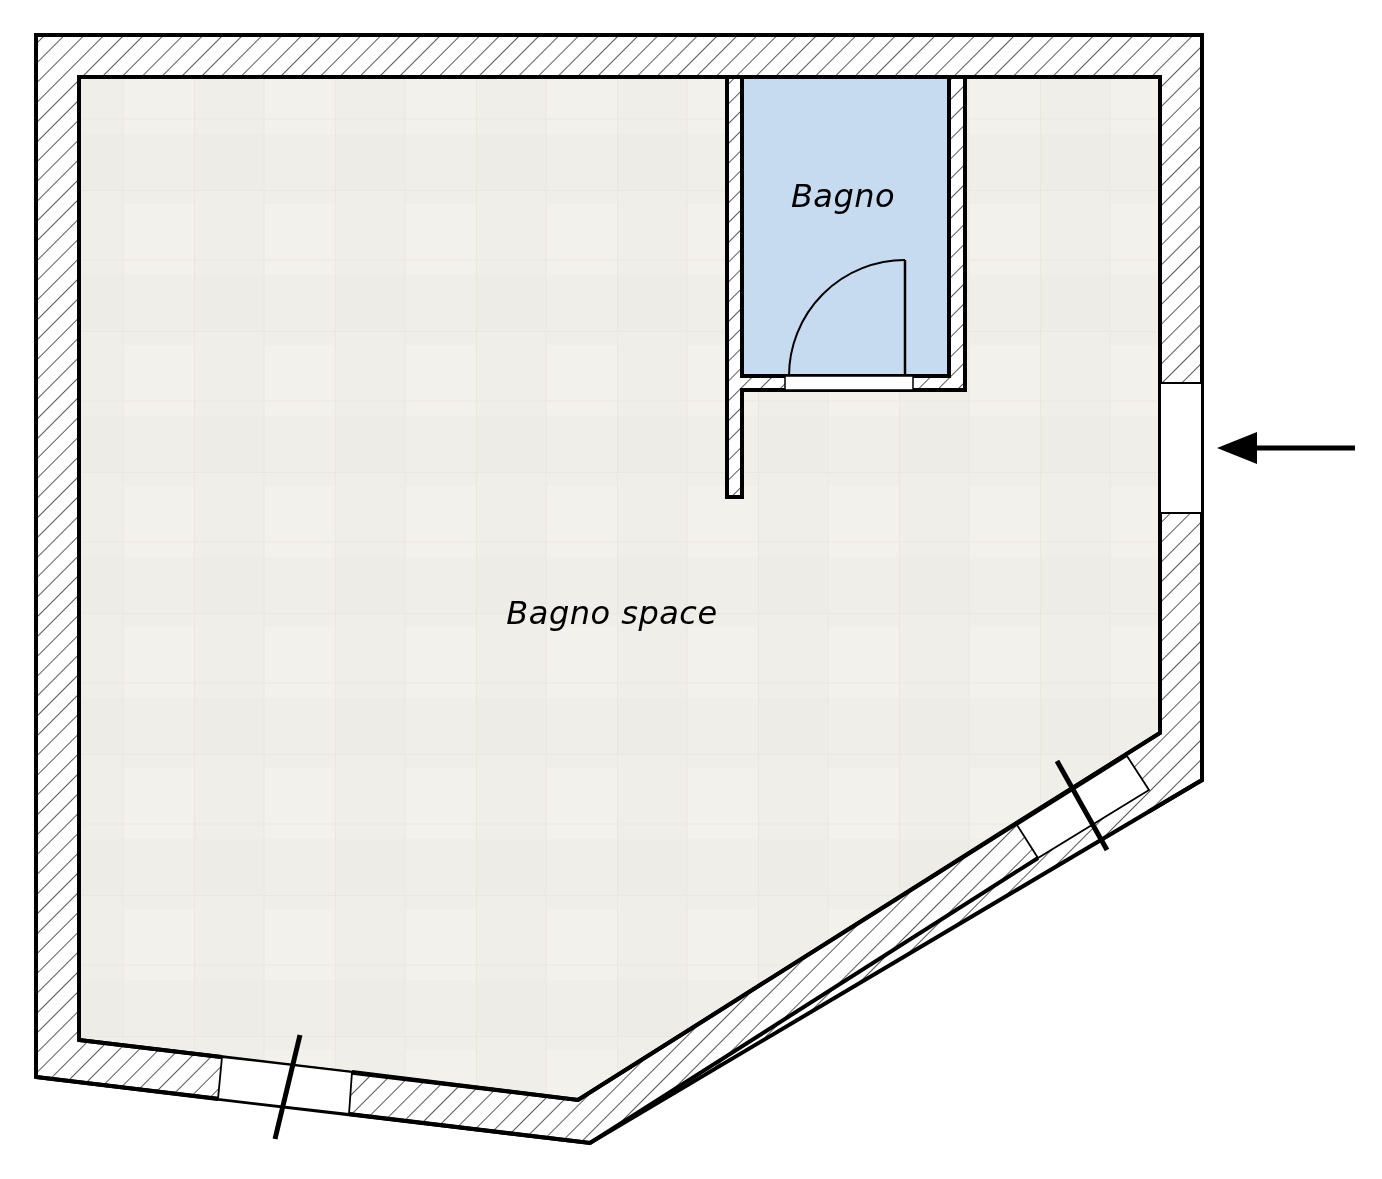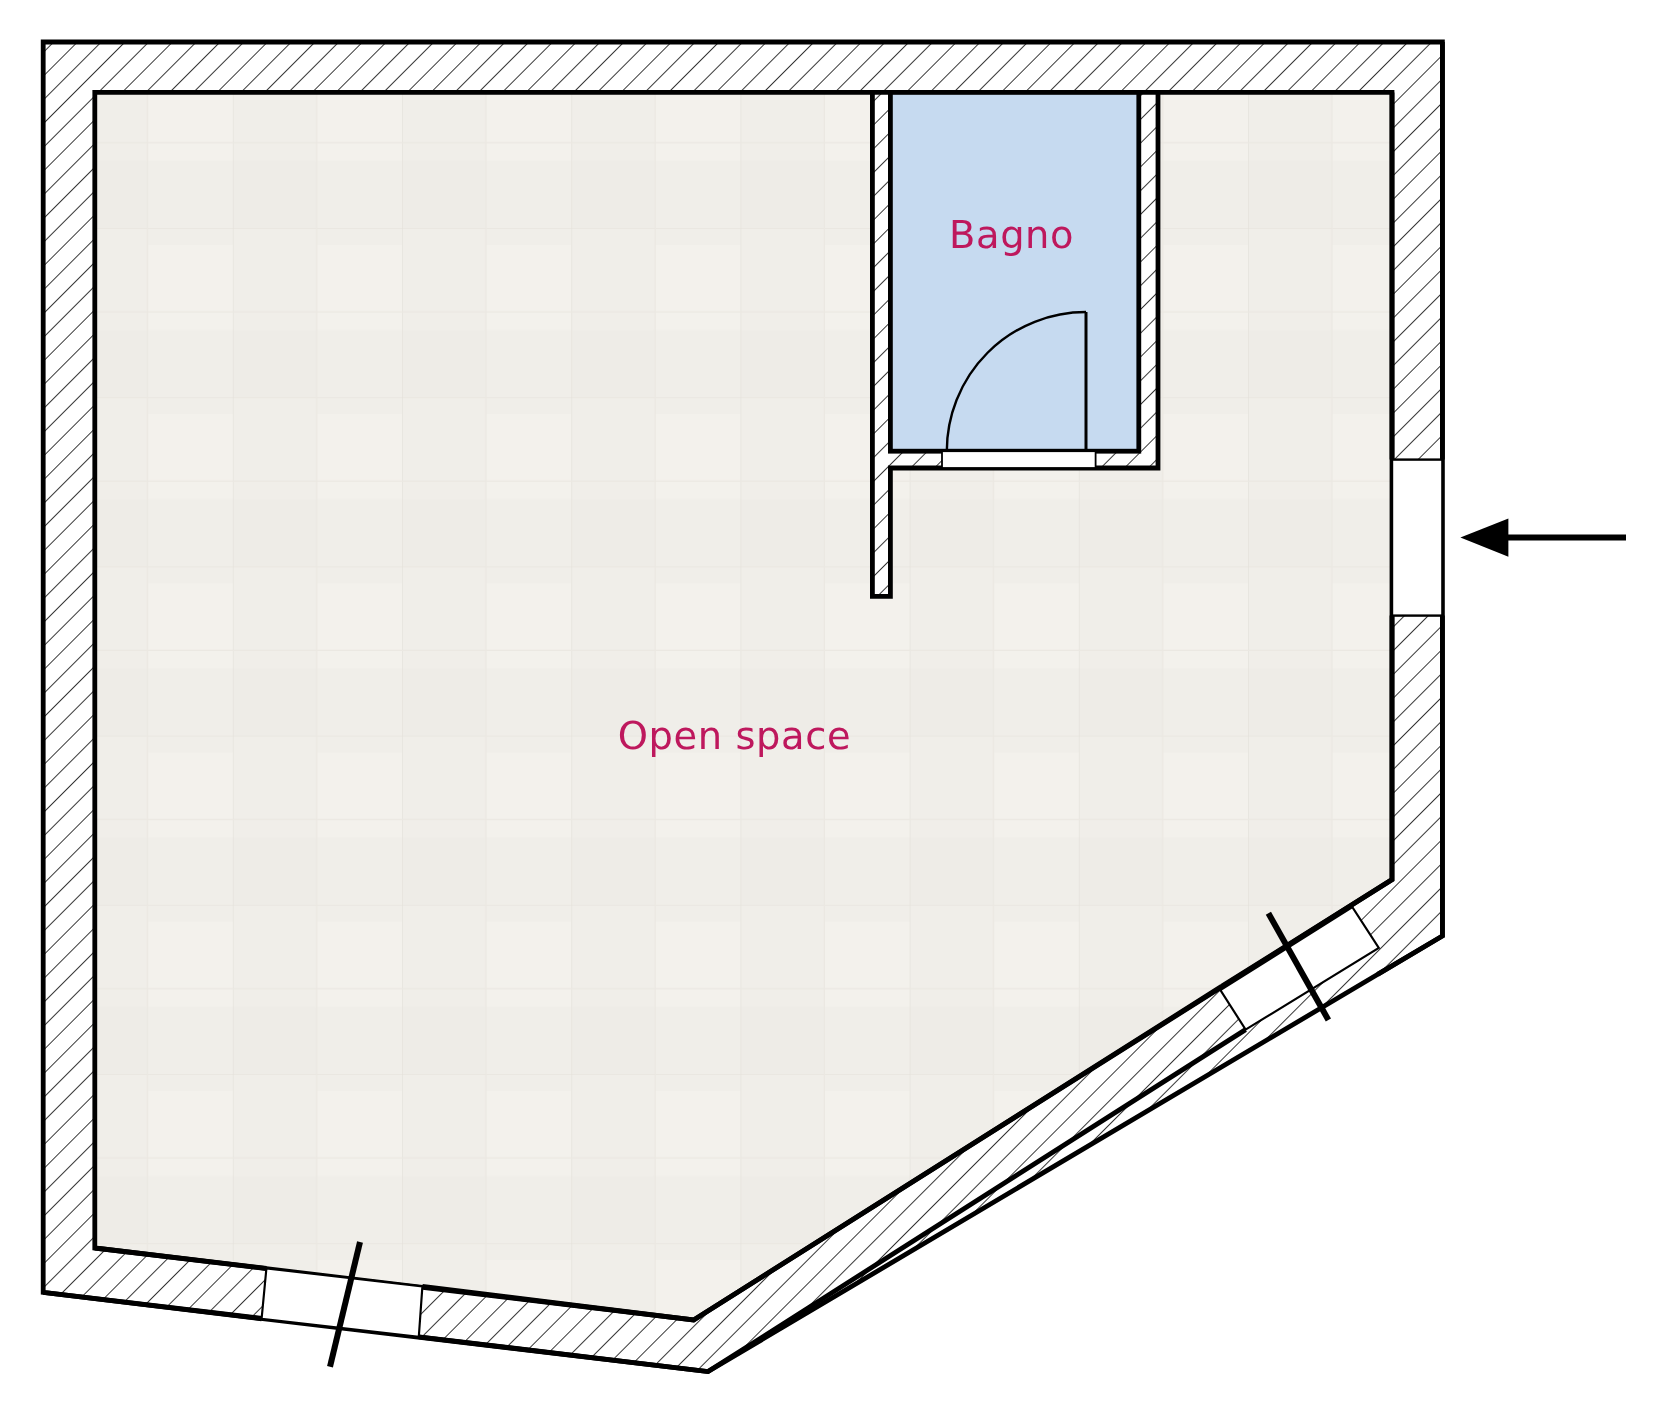--- a/index.html
+++ b/index.html
@@ -8,10 +8,11 @@
   .room-label {
     position: absolute;
     font-family: "DejaVu Sans", sans-serif;
-    color: #be185d;
+    color: #000000;
     white-space: nowrap;
     transform: translate(-50%, -50%);
     letter-spacing: 0.5px;
+    font-style: italic;
   }
   .room-label.big { font-size: 32px; }
 </style>

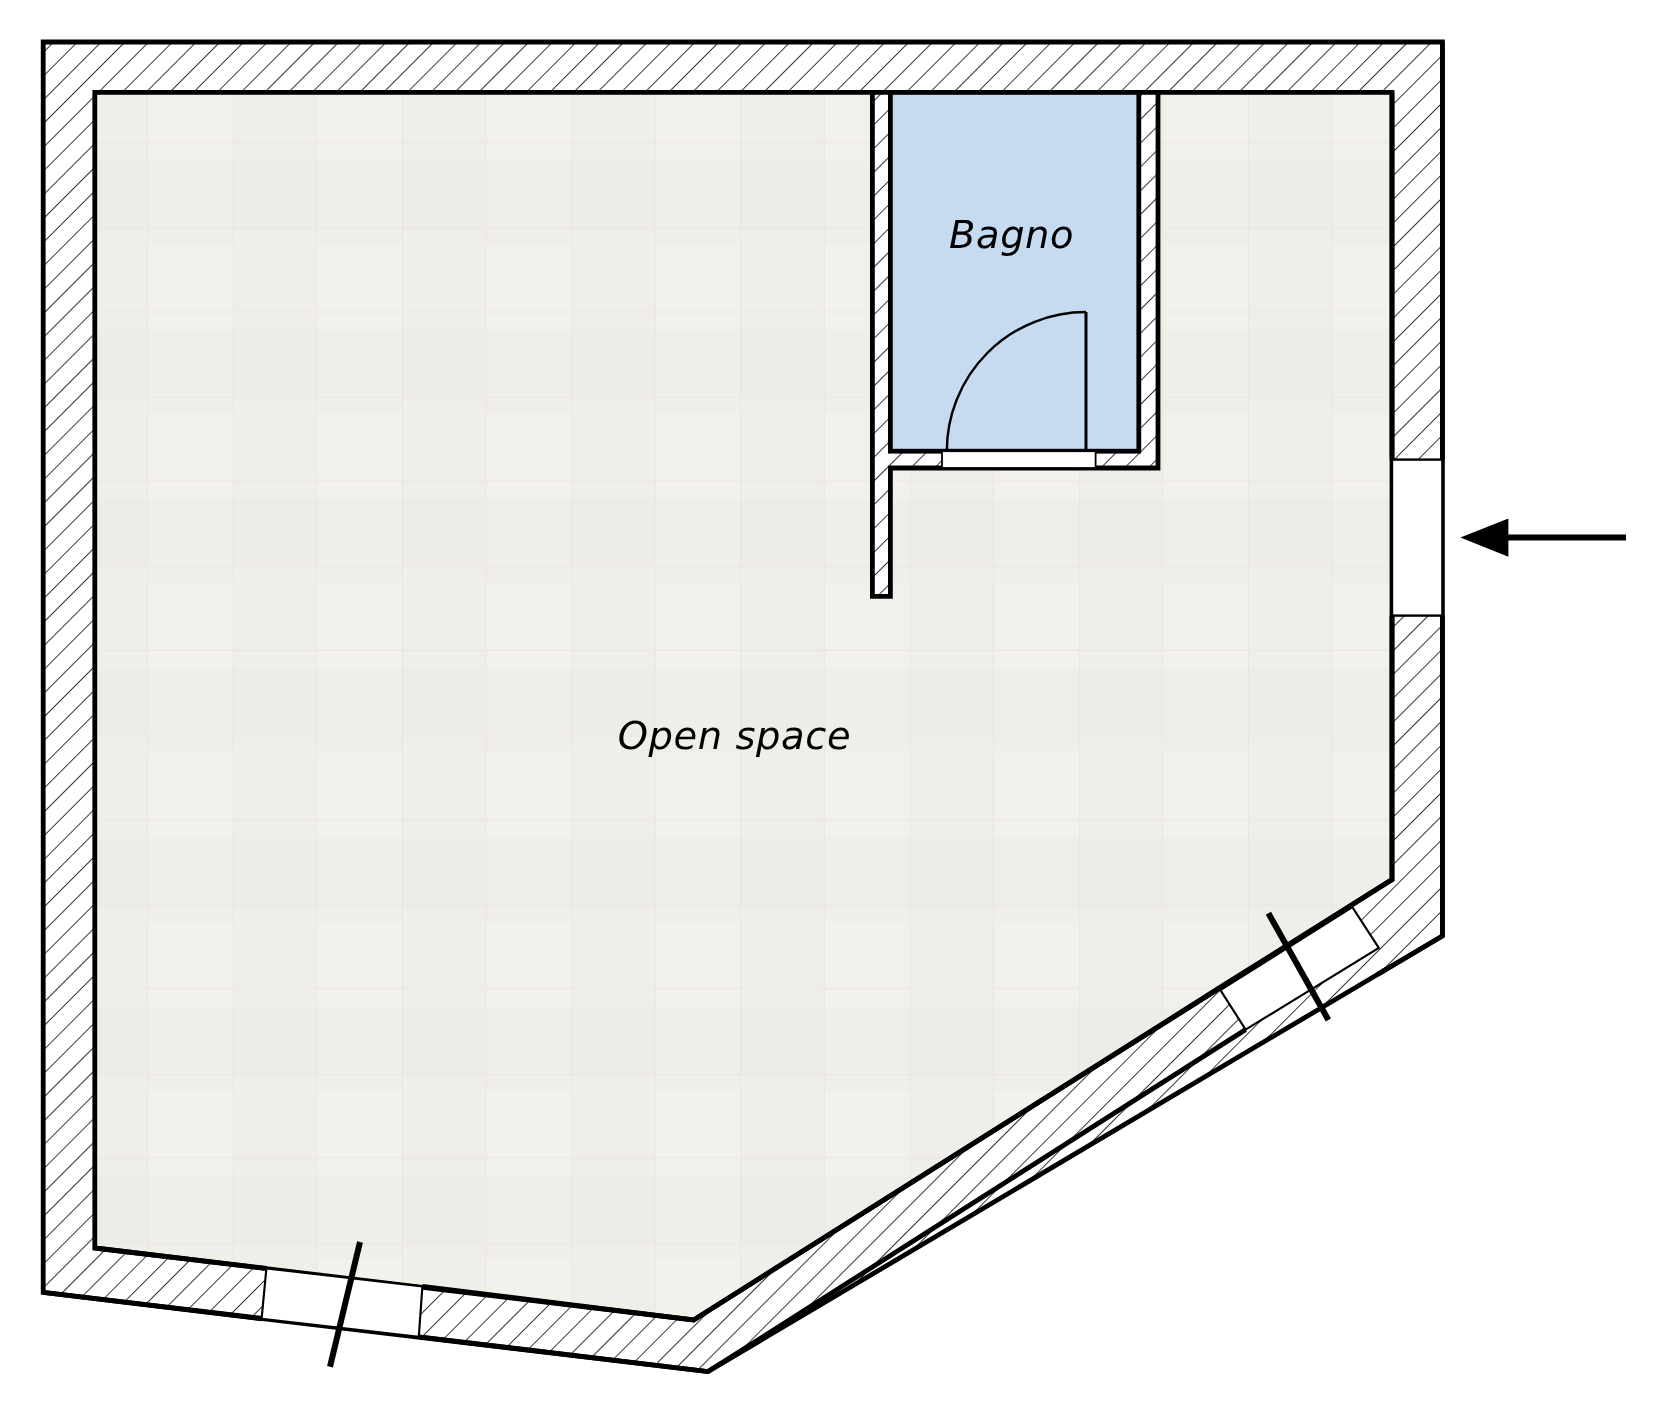--- a/index.html
+++ b/index.html
@@ -89,7 +89,7 @@
   </g>
 </svg>
 
-<div class="room-label big" style="left:612px; top:613px;">Open space</div>
+<div class="room-label big" style="left:612px; top:613px;">Bagno space</div>
 <div class="room-label big" style="left:843px; top:196px;">Bagno</div>
 
 </body></html>

